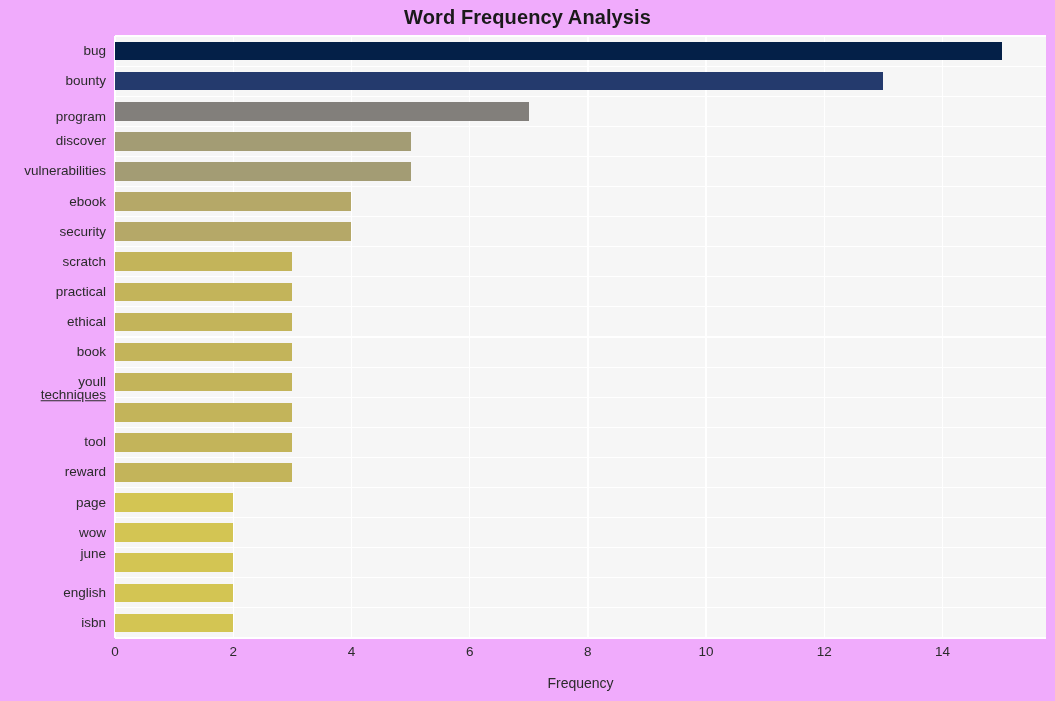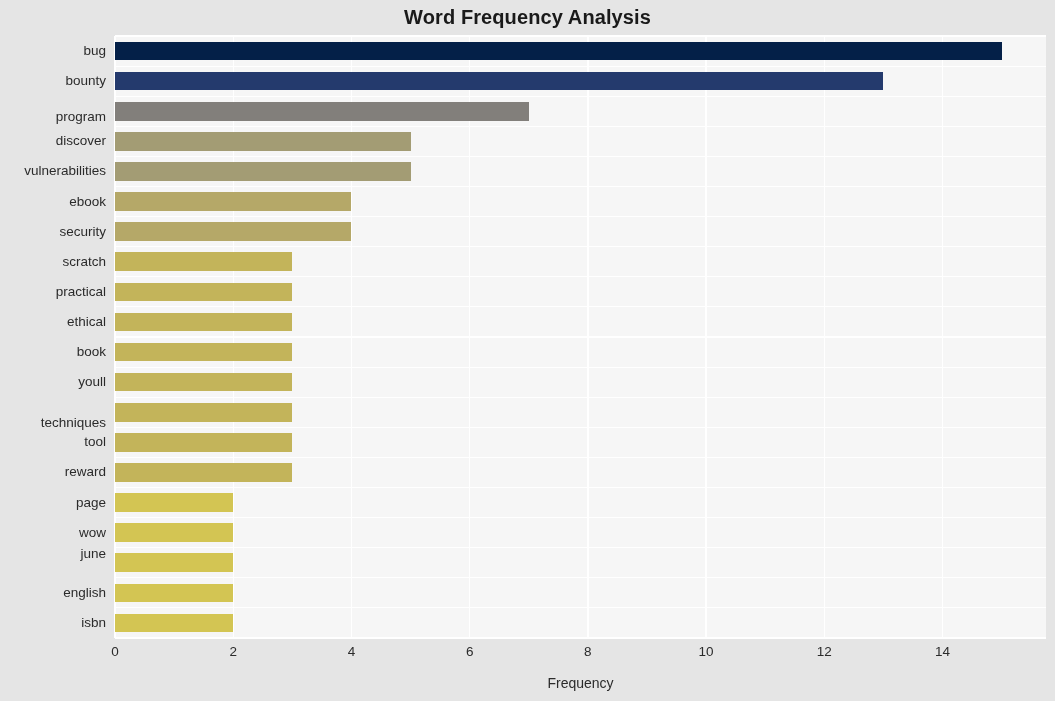--- a/index.html
+++ b/index.html
@@ -18,7 +18,7 @@
     position: relative;
     width: 1055px;
     height: 701px;
-    background: #e5e5e5;
+    background: #f0abfc;
   }
 
   

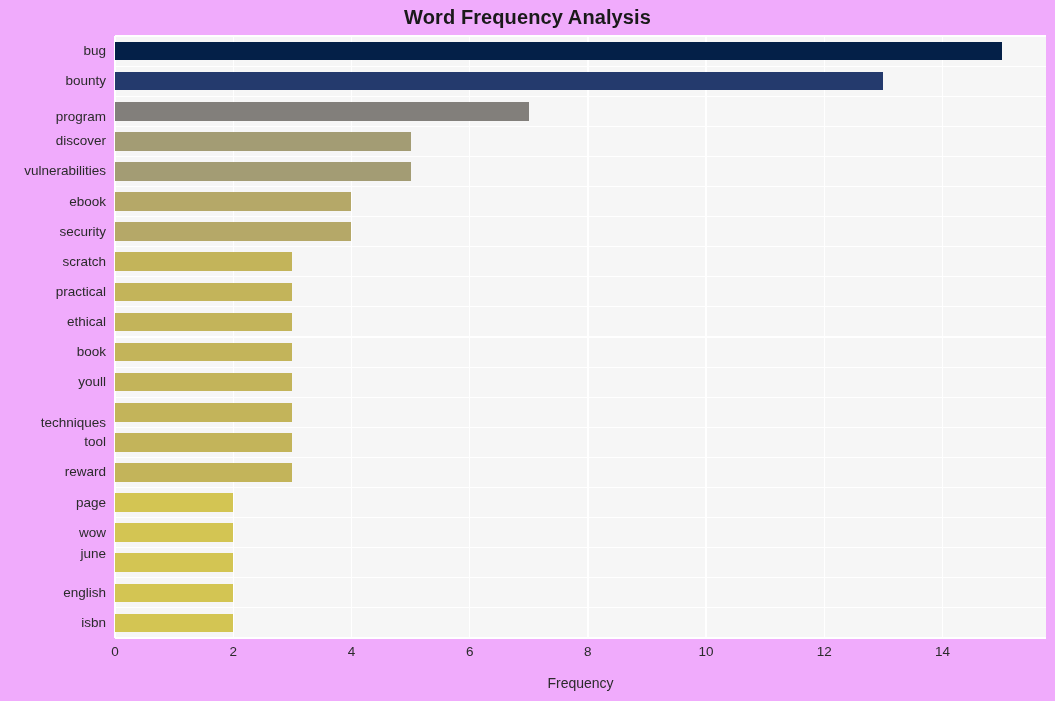--- a/index.html
+++ b/index.html
@@ -243,7 +243,7 @@
       <div class="ytick-label" style="top: 285.95px;">ethical</div>
       <div class="ytick-label" style="top: 316.05px; margin-left: 29px;">book</div>
       <div class="ytick-label" style="top: 346.15px;">youll</div>
-      <div class="ytick-label" style="top: 387px;">techniques</div>
+      <div class="ytick-label" style="top: 359px; text-decoration: underline;">techniques</div>
       <div class="ytick-label" style="top: 406.35px;">tool</div>
       <div class="ytick-label" style="top: 436.45px;">reward</div>
       <div class="ytick-label" style="top: 466.55px;">page</div>

